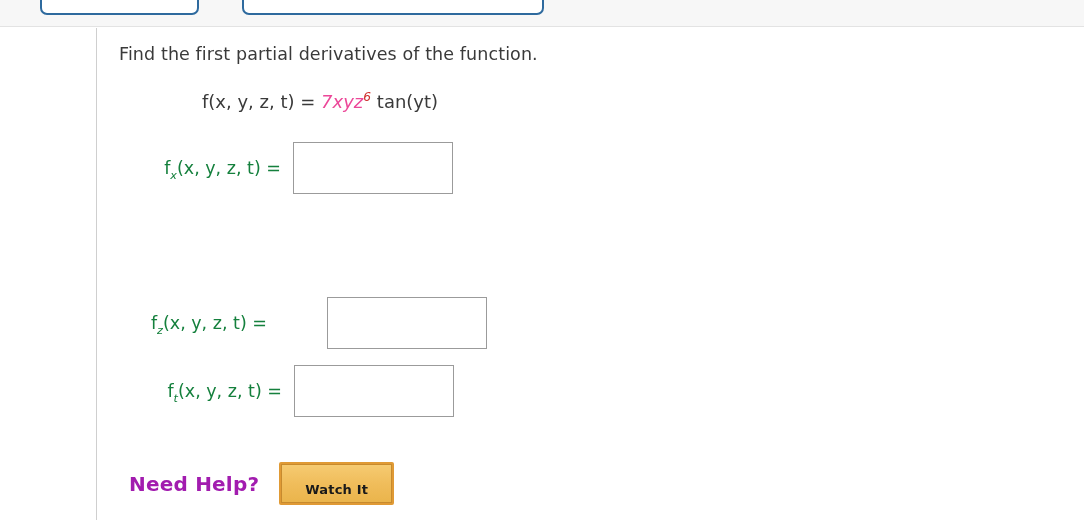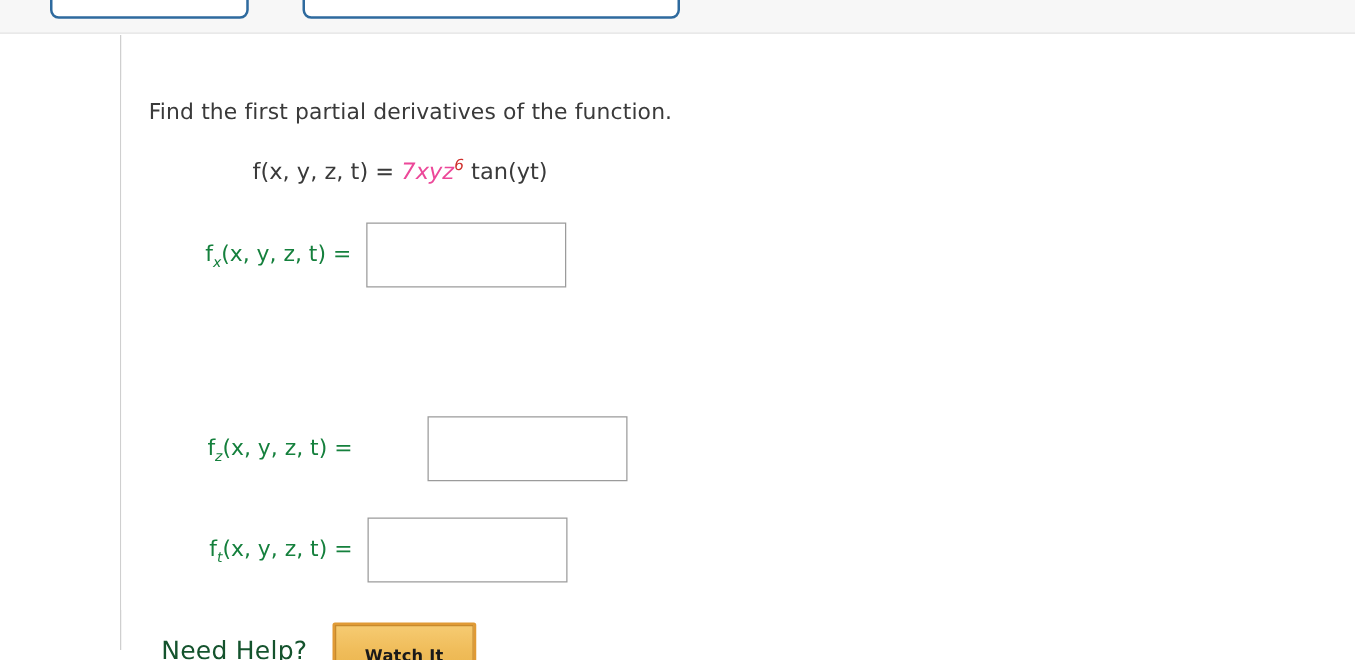--- a/index.html
+++ b/index.html
@@ -68,7 +68,6 @@
     width: 987px;
     height: 424px;
     background: #ffffff;
-    margin-top: 36px;
   }
 
   .prompt {

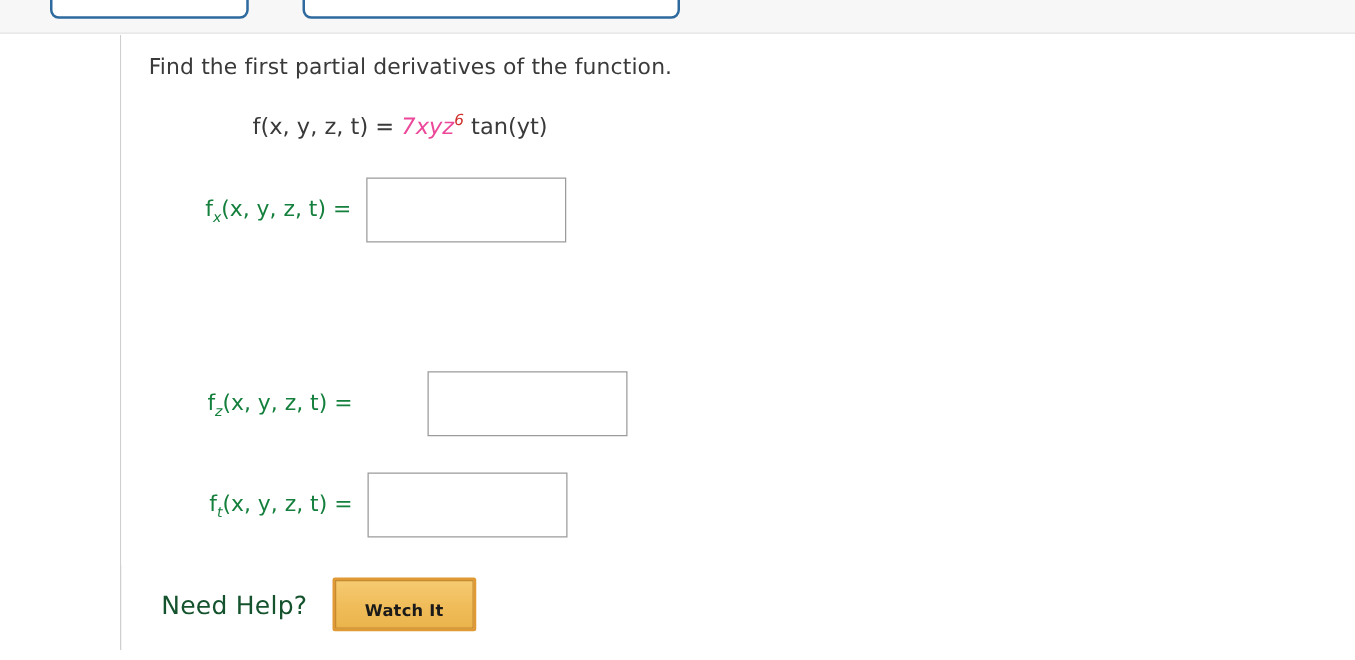--- a/index.html
+++ b/index.html
@@ -136,7 +136,7 @@
 
   .row-1 { left: 196px; top: 114px; }
   .row-2 { left: 196px; top: 192px; }
-  .row-3 { left: 197px; top: 269px; padding-left: 48px; }
+  .row-3 { left: 182px; top: 269px; padding-left: 48px; }
   .row-4 { left: 197px; top: 350px; }
 
   

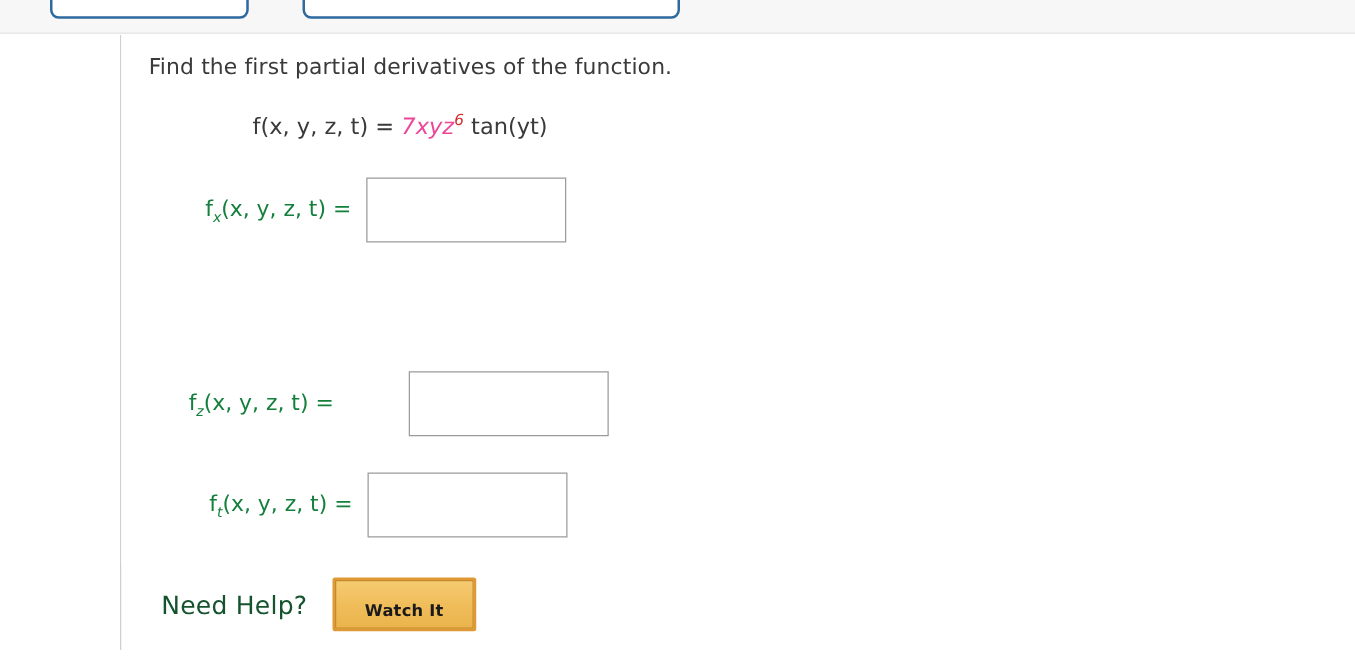--- a/index.html
+++ b/index.html
@@ -137,7 +137,7 @@
   .row-1 { left: 196px; top: 114px; }
   .row-2 { left: 196px; top: 192px; }
   .row-3 { left: 182px; top: 269px; padding-left: 48px; }
-  .row-4 { left: 197px; top: 350px; }
+  .row-4 { left: 197px; top: 337px; }
 
   
   .need-help-bar {

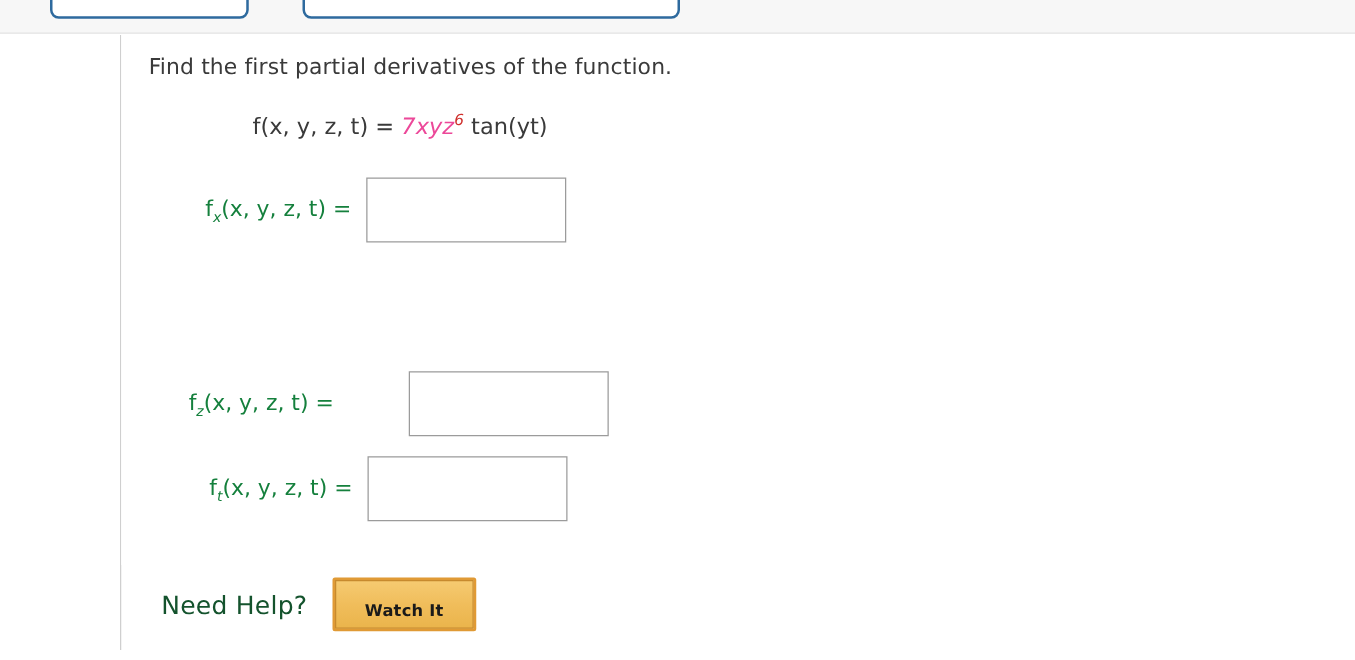--- a/index.html
+++ b/index.html
@@ -149,8 +149,8 @@
   }
   .need-help-text {
     font-size: 20px;
-    font-weight: normal;
-    color: #14532d;
+    font-weight: bold;
+    color: #a21caf;
     letter-spacing: 0.2px;
     white-space: nowrap;
   }

